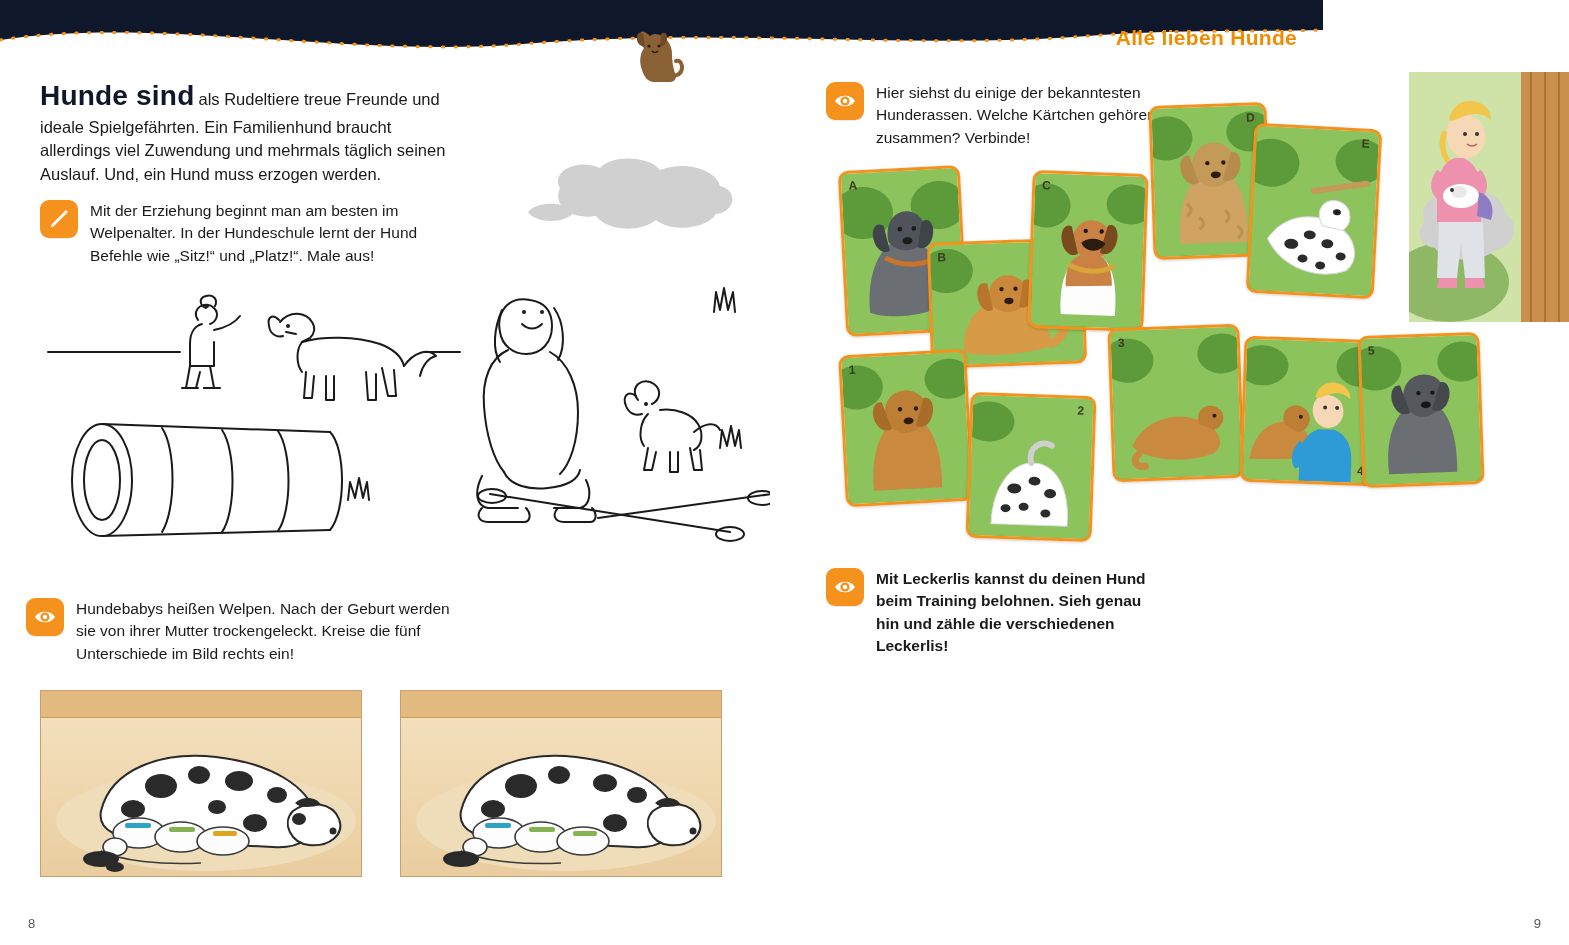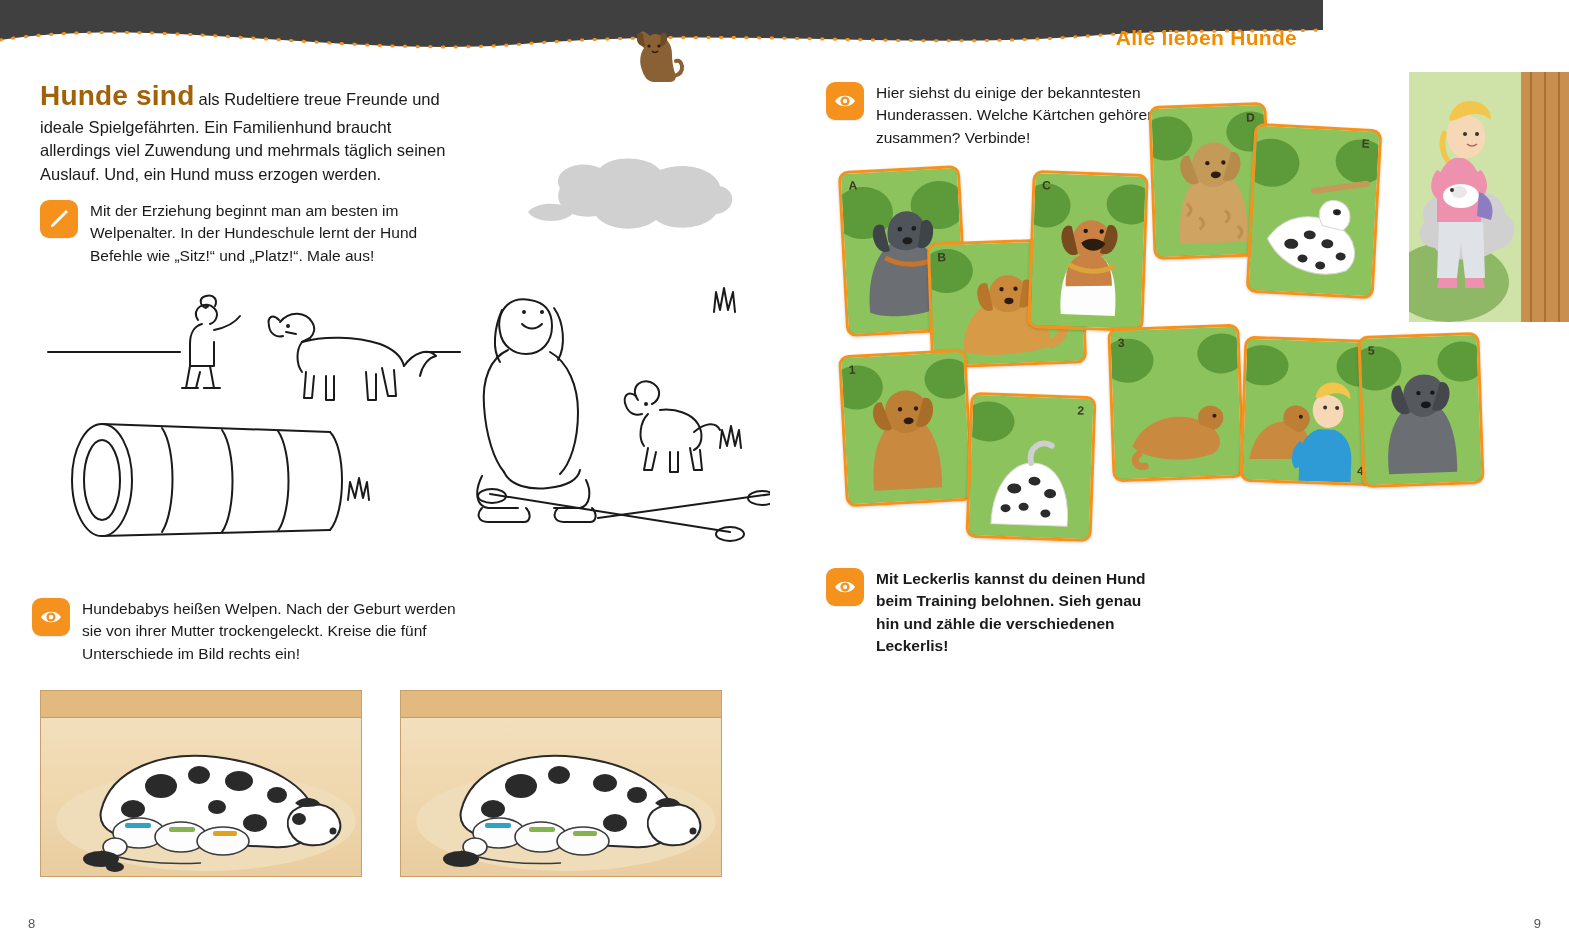--- a/index.html
+++ b/index.html
@@ -15,7 +15,7 @@
   
   .topband{
     position:absolute;left:0;top:0;width:1323px;height:72px;
-    background:#404040;
+    background:#0f172a;
   }
   .topband .curve{
     position:absolute;left:0;top:0;width:100%;height:72px;

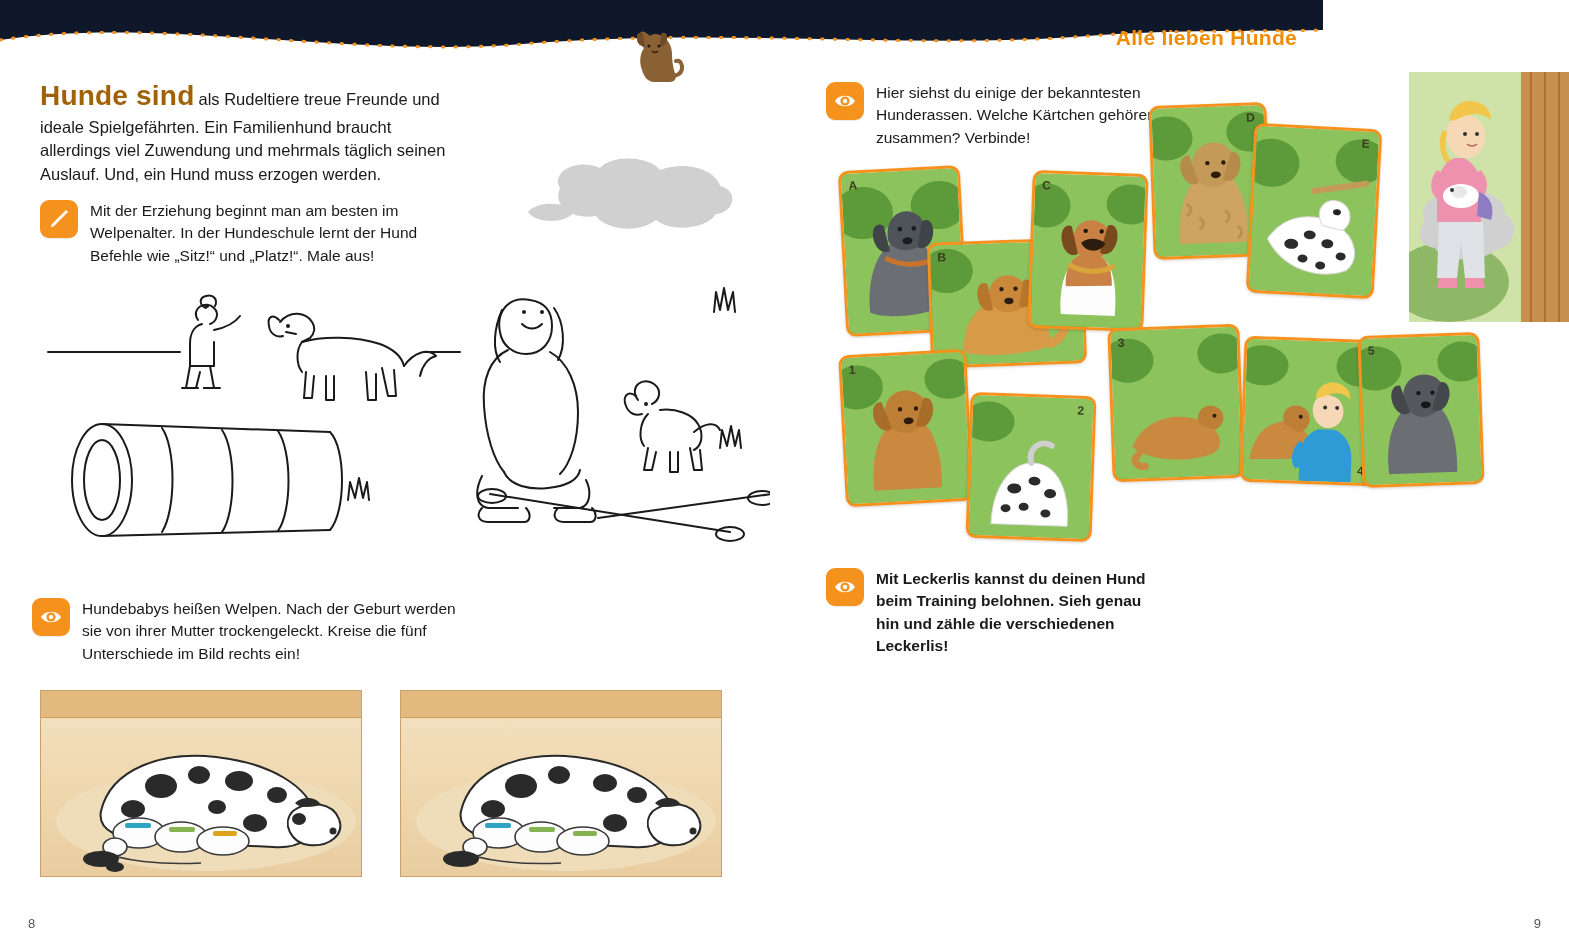--- a/index.html
+++ b/index.html
@@ -35,7 +35,7 @@
     font-size:16.5px;line-height:1.42;color:#1a1a1a;
   }
   .intro .lead{
-    color:#a16207;font-weight:bold;font-size:28px;letter-spacing:.2px;
+    color:#0f172a;font-weight:bold;font-size:28px;letter-spacing:.2px;
     margin-right:4px;
   }
 

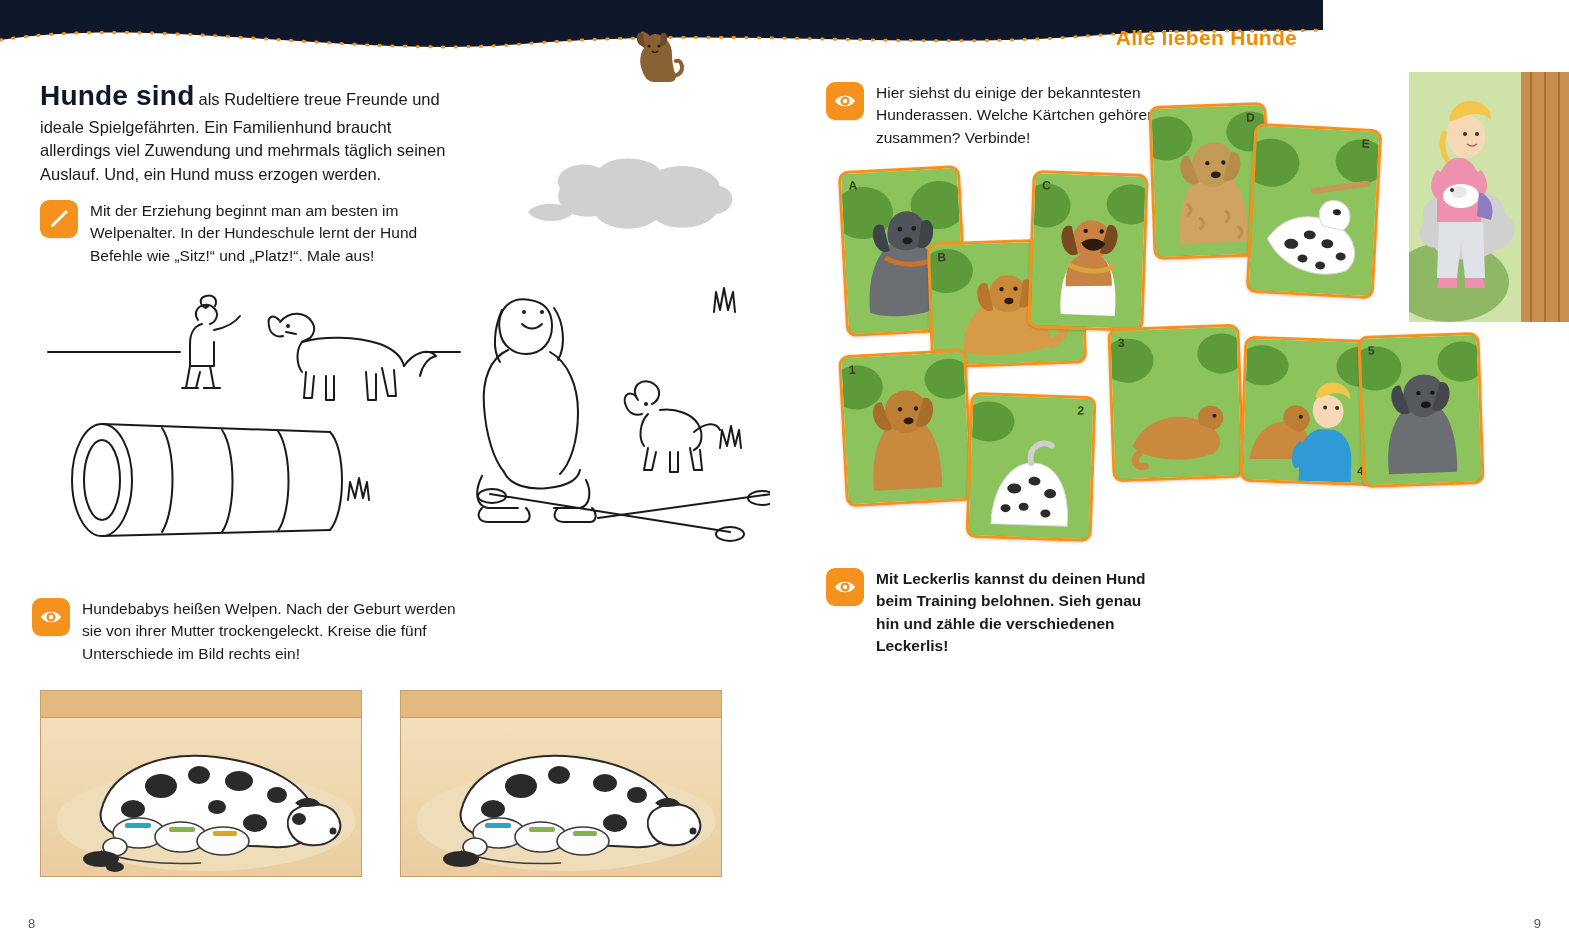--- a/index.html
+++ b/index.html
@@ -213,7 +213,7 @@
       </svg>
     </div>
 
-    <div class="task" style="left:32px;top:598px;width:440px;">
+    <div class="task" style="left:26px;top:598px;width:440px;">
       <div class="badge">
         <svg width="26" height="26" viewBox="0 0 26 26">
           <path d="M3 13 C7 6 19 6 23 13 C19 20 7 20 3 13 Z" fill="#fff"></path>

